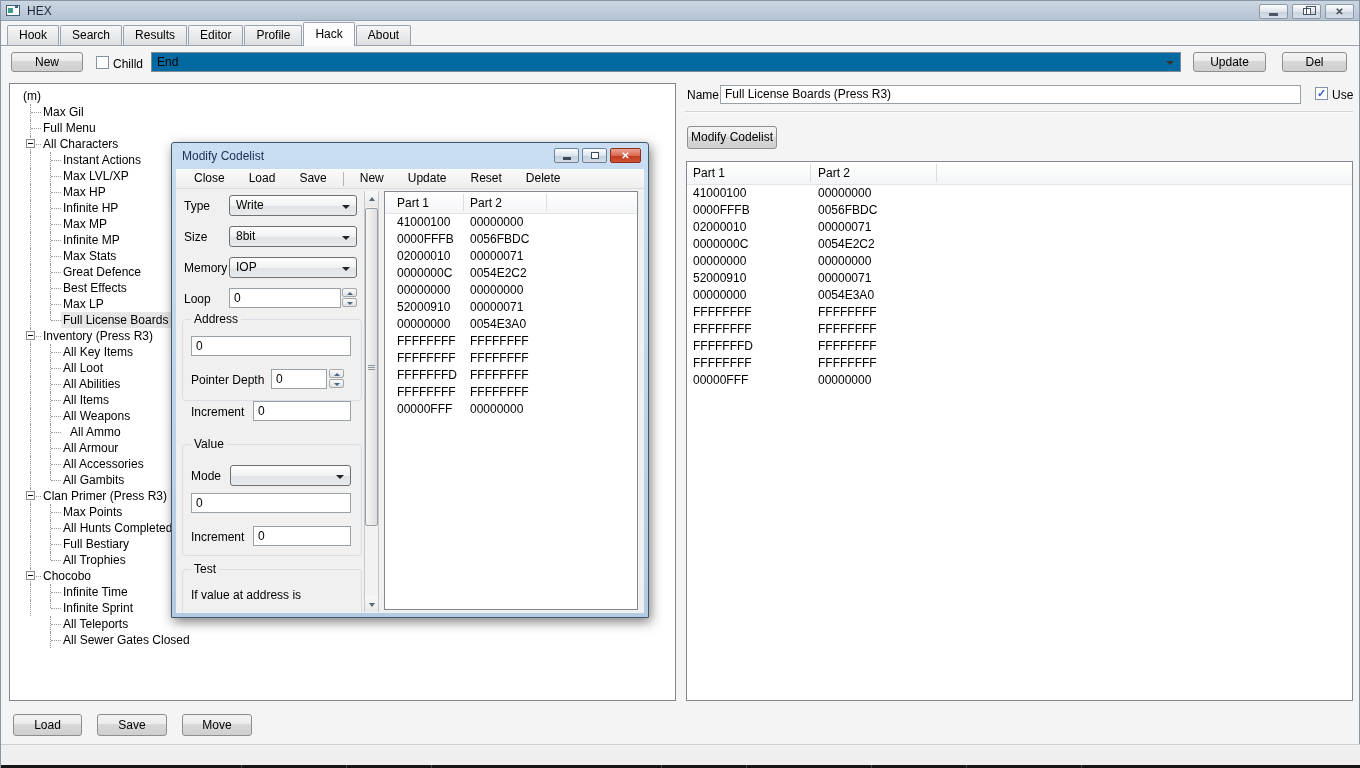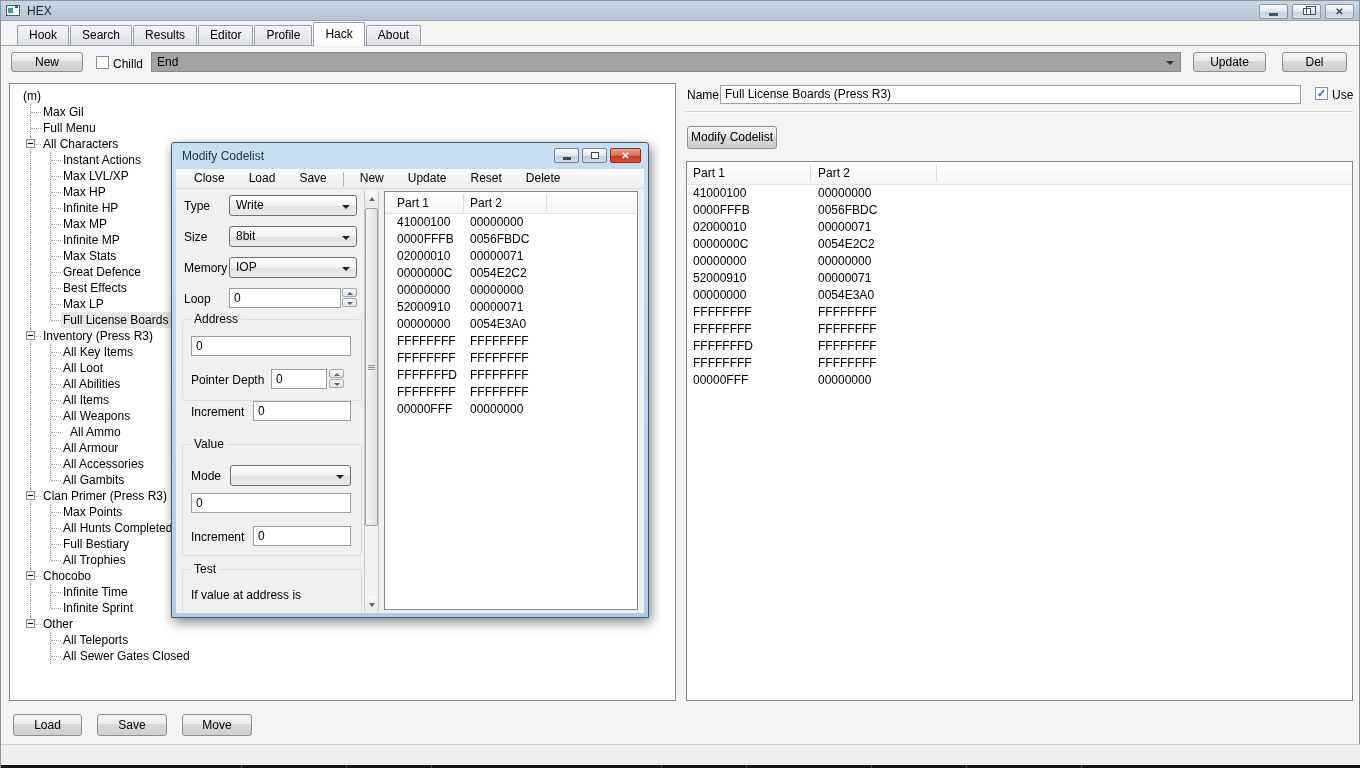--- a/index.html
+++ b/index.html
@@ -27,7 +27,7 @@
 
   
   .tabbar { position:absolute; left:0; top:21px; right:0; height:24px; display:flex;
-    align-items:flex-end; padding-left:16px; border-bottom:1px solid #98a3af; }
+    align-items:flex-end; padding-left:6px; border-bottom:1px solid #98a3af; }
   .tab { height:20px; line-height:19px; padding:0 11px; background:linear-gradient(#f6f6f6,#dddfe2);
     border:1px solid #98a3af; border-bottom:none; border-radius:2px 2px 0 0; margin-right:1px; }
   .tab.active { height:24px; line-height:22px; background:#fdfdfd; position:relative; z-index:2; margin-bottom:-1px; }

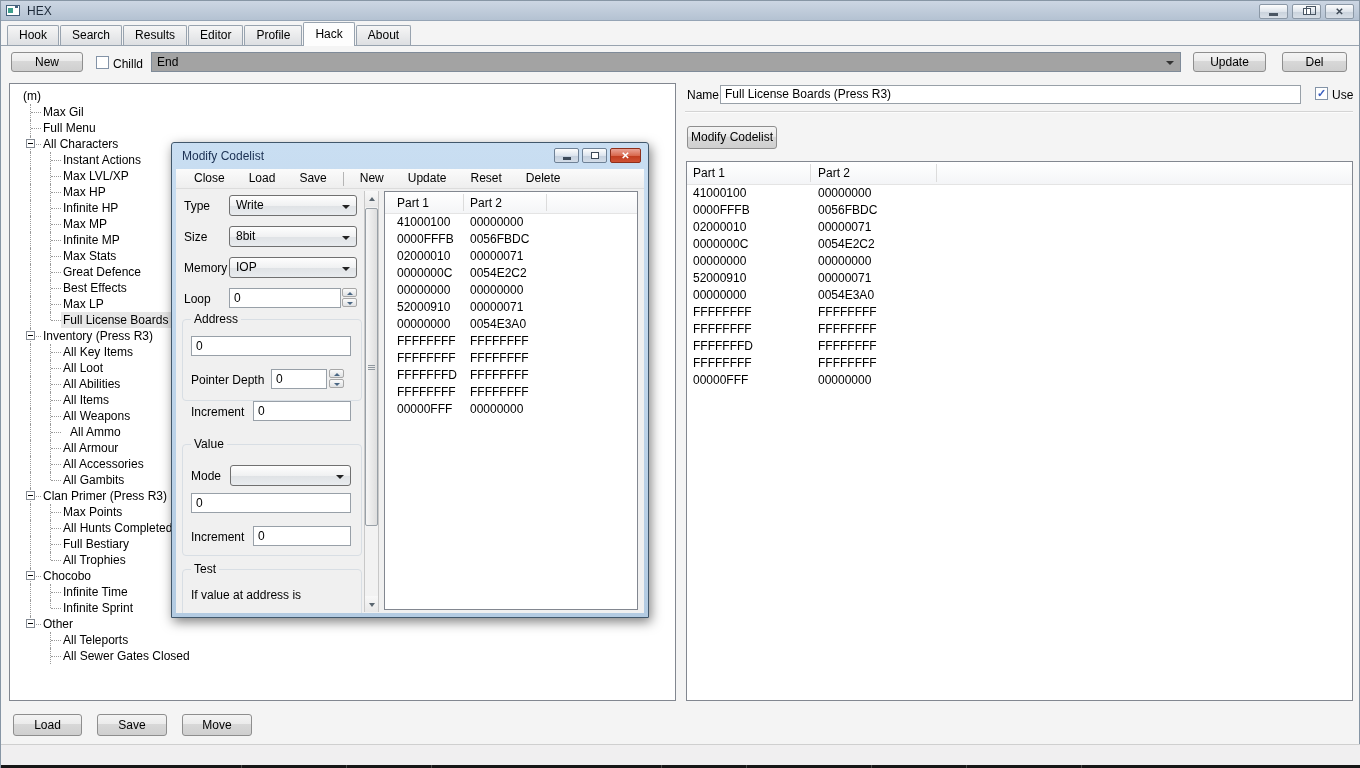--- a/index.html
+++ b/index.html
@@ -35,7 +35,7 @@
   
   .btn { position:absolute; border:1px solid #8e8e8e; border-radius:3px; text-align:center;
     background:linear-gradient(#f4f4f4,#ebebeb 45%,#d8d8d8 46%,#cfcfcf); }
-  .combo-flat { position:absolute; background:#a3a3a3; border:1px solid #7f8b99; padding-left:5px; }
+  .combo-flat { position:absolute; background:#0369a1; border:1px solid #7f8b99; padding-left:5px; }
   .arr { width:0; height:0; border:4px solid transparent; border-top:4px solid #333;
     position:absolute; right:6px; top:50%; margin-top:-1px; }
   .checkbox { position:absolute; width:13px; height:13px; background:#fff; border:1px solid #8393a7;

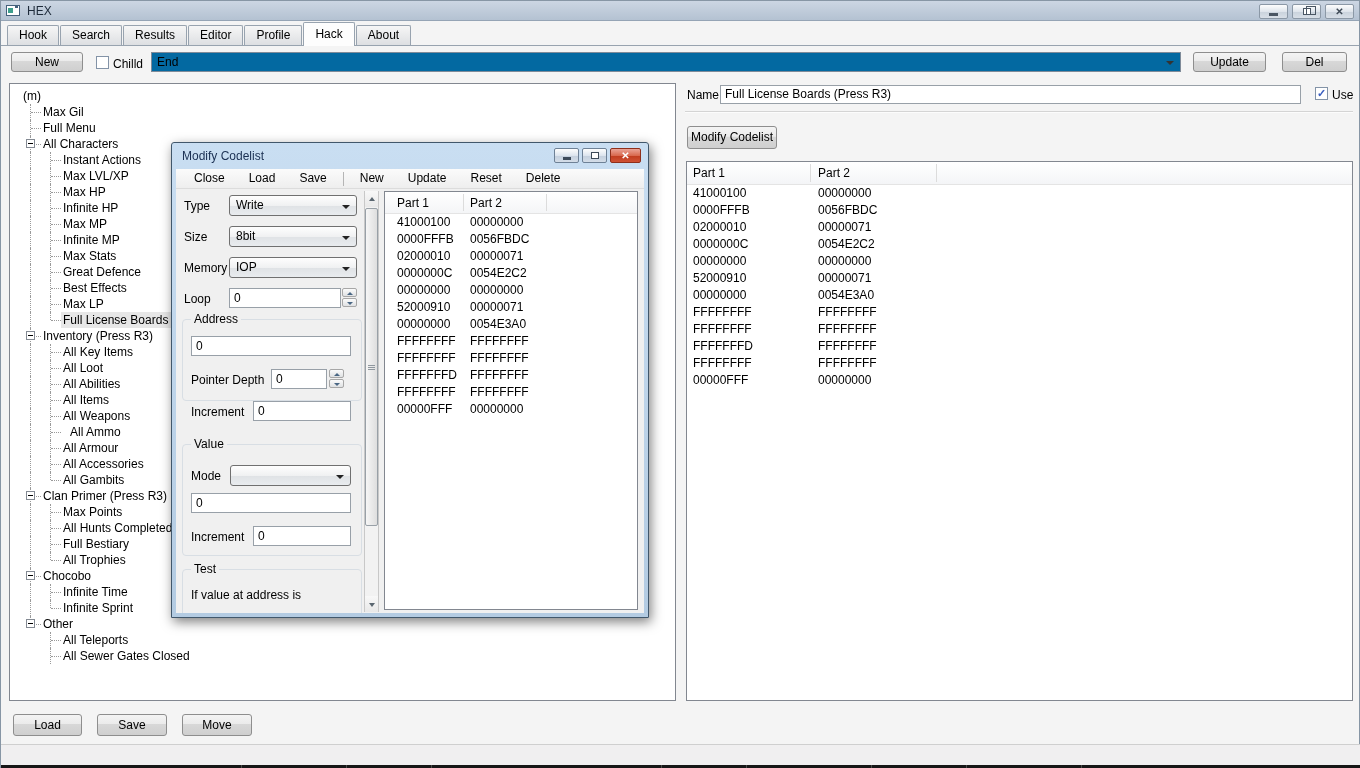--- a/index.html
+++ b/index.html
@@ -373,12 +373,6 @@
         <div class="t-label" style="left: 51px;">Infinite Sprint</div>
       </div>
       <div class="tree-row">
-        <div class="t-vline" style="left: 20px; top: 0px; height: 8px;"></div>
-        <div class="t-hline" style="left: 21px; width: 10px;"></div>
-        <div class="t-exp" style="left: 16px;"></div>
-        <div class="t-label" style="left: 31px;">Other</div>
-      </div>
-      <div class="tree-row">
         <div class="t-vline" style="left: 40px; top: 0px; height: 16px;"></div>
         <div class="t-hline" style="left: 41px; width: 10px;"></div>
         <div class="t-label" style="left: 51px;">All Teleports</div>

